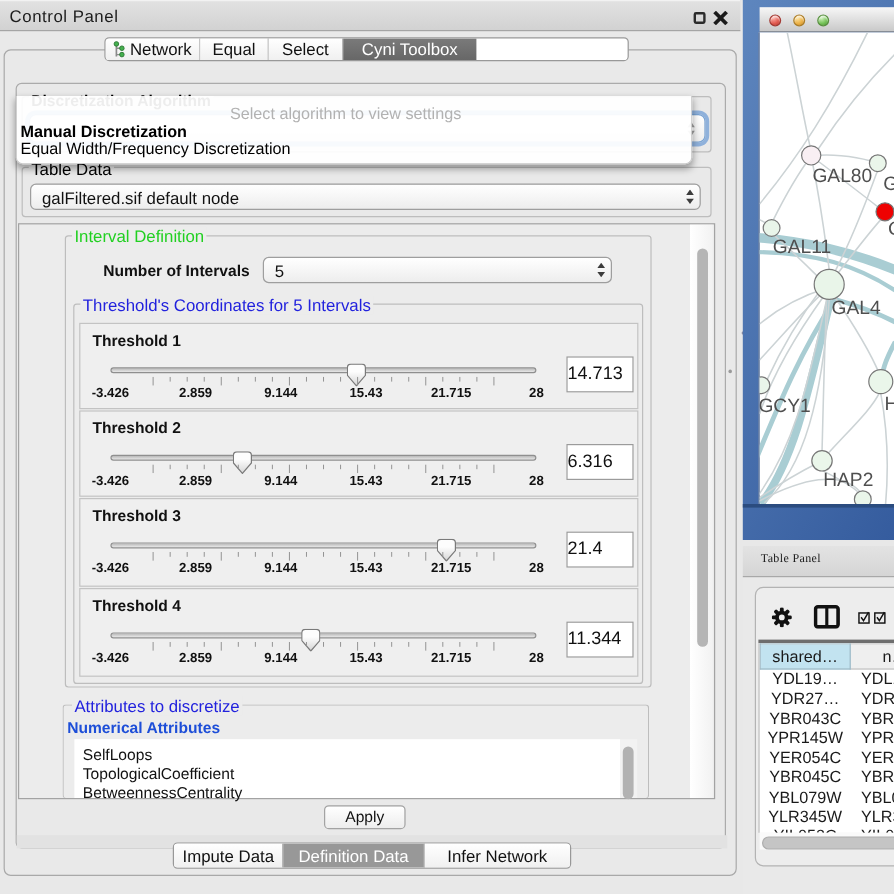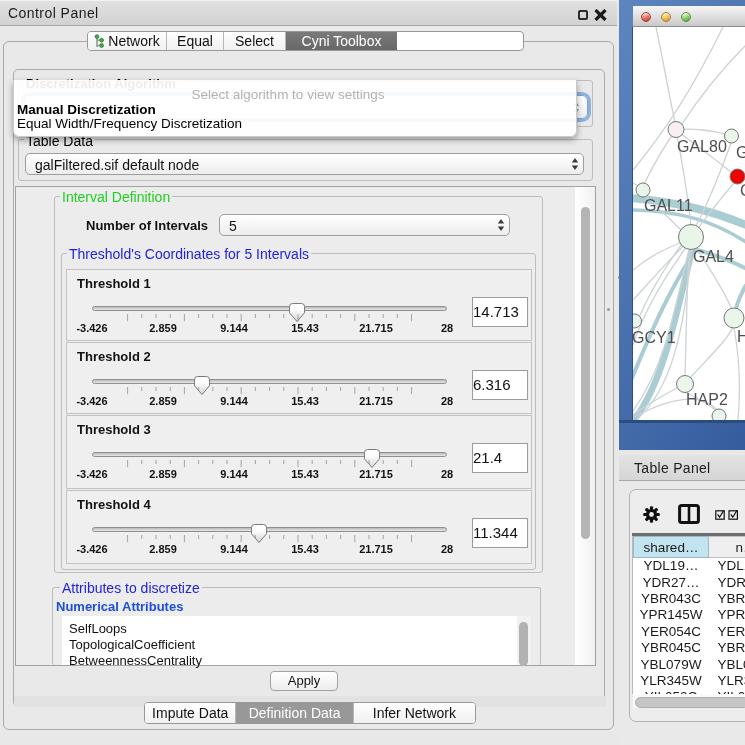--- a/index.html
+++ b/index.html
@@ -83,7 +83,7 @@
 
 #tp-title { left:619px; top:455px; width:126px; height:26px;
   background:linear-gradient(#e3e3e3,#d5d5d5); border-bottom:1px solid #a8a8a8; }
-#tp-title .t { position:absolute; left:15px; top:5px; font-size:14px; letter-spacing:0.3px; color:#1c1c1c; }
+#tp-title .t { position:absolute; left:15px; top:5px; font-size:10px; letter-spacing:0.3px; color:#1c1c1c;font-family:Liberation Serif, serif; }
 #tp-body { left:619px; top:482px; width:126px; height:263px; background:#e9e9e9; }
 #tp-panel { left:629px; top:489px; width:130px; height:233px; border:1px solid #b3b3b3;
   border-radius:7px; background:#ededed; }

